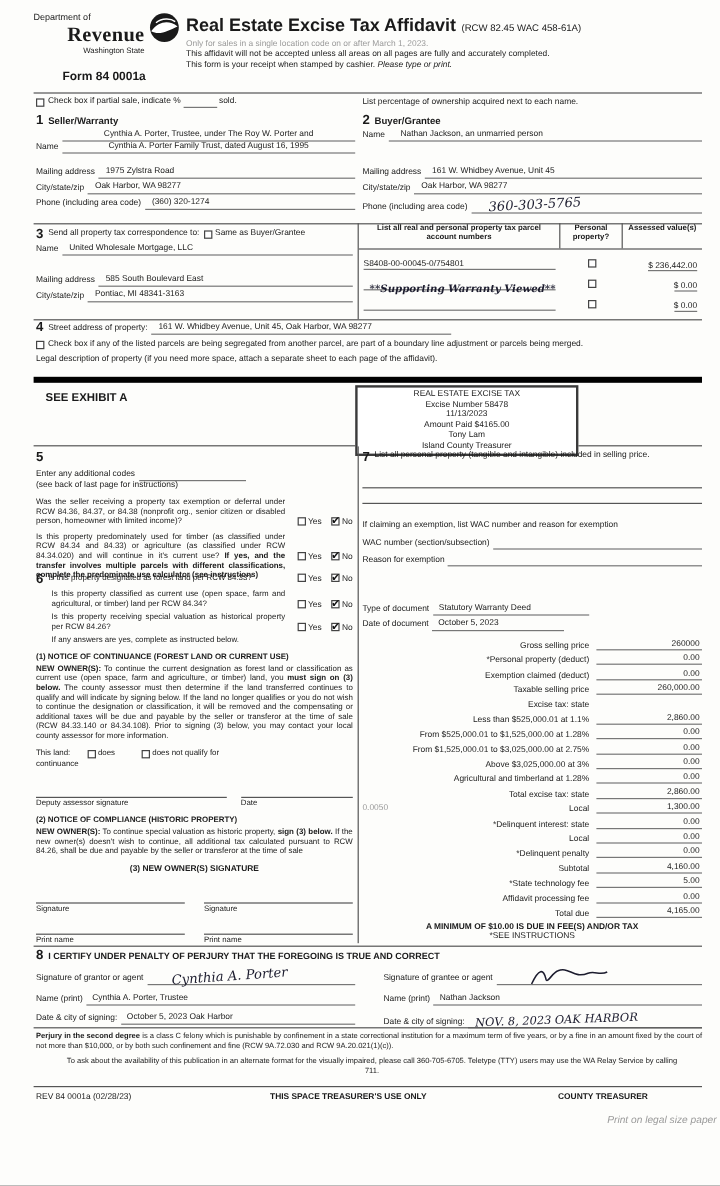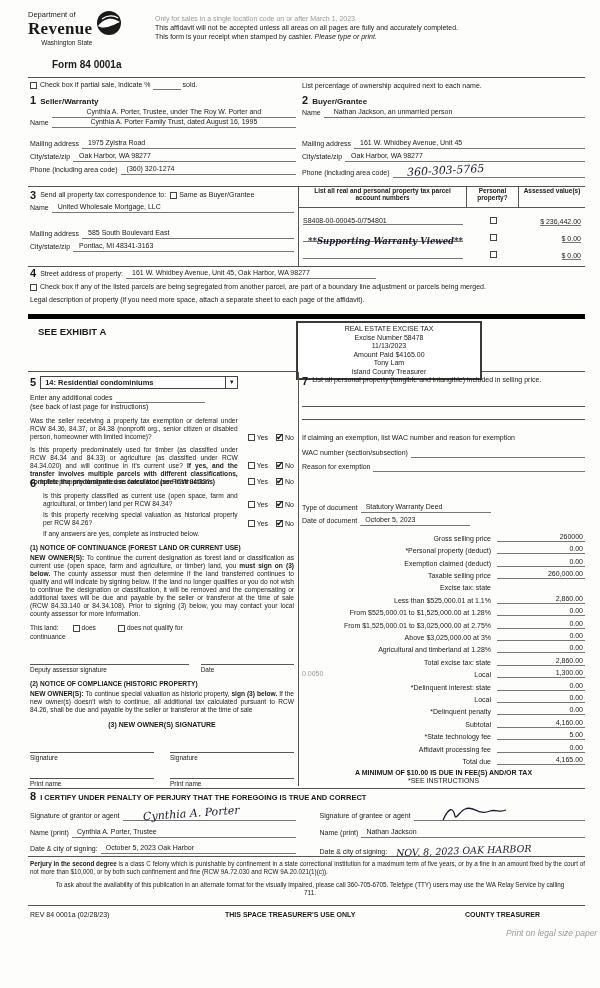--- a/index.html
+++ b/index.html
@@ -42,7 +42,7 @@
     <div style="display:flex;gap:4px;align-items:flex-start;">
       <div>
         <div style="font-size:7.5px;">Department of</div>
-        <div style="font-size:17px;font-weight:bold;font-family:'Liberation Serif',serif;letter-spacing:0.3px;">Revenue</div>
+        <div style="font-size:17px;font-weight:bold;font-family:'Liberation Serif',serif;letter-spacing:0.3px;margin-left:28px;">Revenue</div>
         <div style="font-size:6.5px;text-align:right;">Washington State</div>
       </div>
       <svg width="26" height="26" viewBox="0 0 26 26">

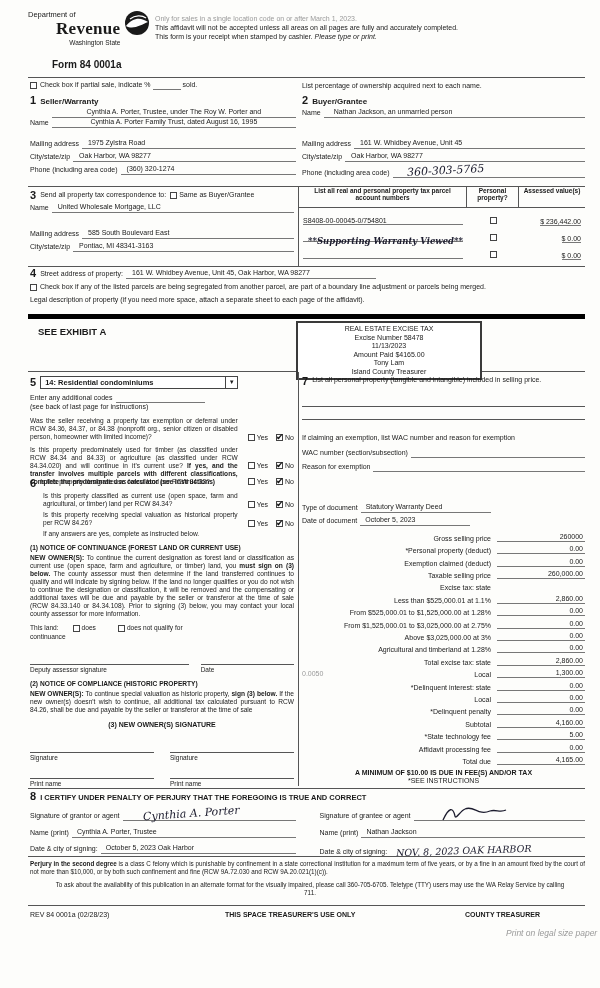--- a/index.html
+++ b/index.html
@@ -55,6 +55,10 @@
   <div class="abs b" style="left:28px;top:59px;font-size:10px;padding-left:24px;">Form 84 0001a</div>
 
   <div class="abs" style="left:155px;top:13px;width:432px;">
+    <div>
+      <span class="b" style="font-size:15px;">Real Estate Excise Tax Affidavit</span>
+      <span style="font-size:8px;">(RCW 82.45 WAC 458-61A)</span>
+    </div>
     <div class="f7 gray" style="margin-top:2px;">Only for sales in a single location code on or after March 1, 2023.</div>
     <div class="f7">This affidavit will not be accepted unless all areas on all pages are fully and accurately completed.</div>
     <div class="f7"><span>This form is your receipt when stamped by cashier. </span><span class="i">Please type or print.</span></div>

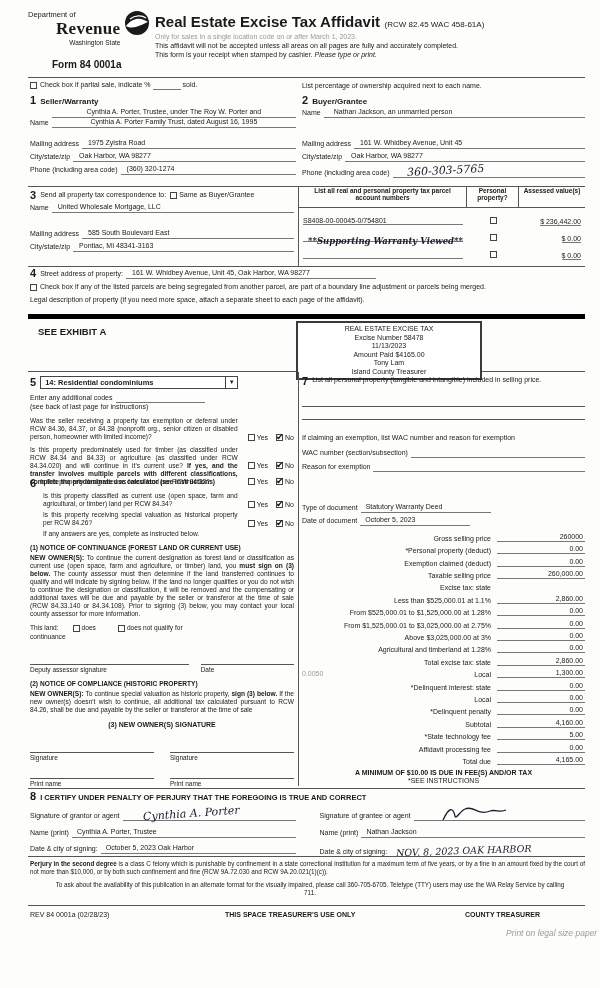--- a/index.html
+++ b/index.html
@@ -211,10 +211,6 @@
   <div class="abs" style="left:30px;top:376px;width:264px;">
     <div style="display:flex;align-items:center;">
       <span class="secnum">5</span>
-      <div style="width:198px;border:1px solid #444;height:13px;display:flex;align-items:center;background:#fff;">
-        <span style="flex:1;padding-left:4px;font-size:7.5px;font-weight:bold;">14: Residential condominiums</span>
-        <span style="width:12px;height:11px;border-left:1px solid #444;text-align:center;font-size:6px;line-height:11px;">▼</span>
-      </div>
     </div>
     <div class="row f7" style="margin-top:4px;width:175px;">
       <span class="lbl">Enter any additional codes</span>

